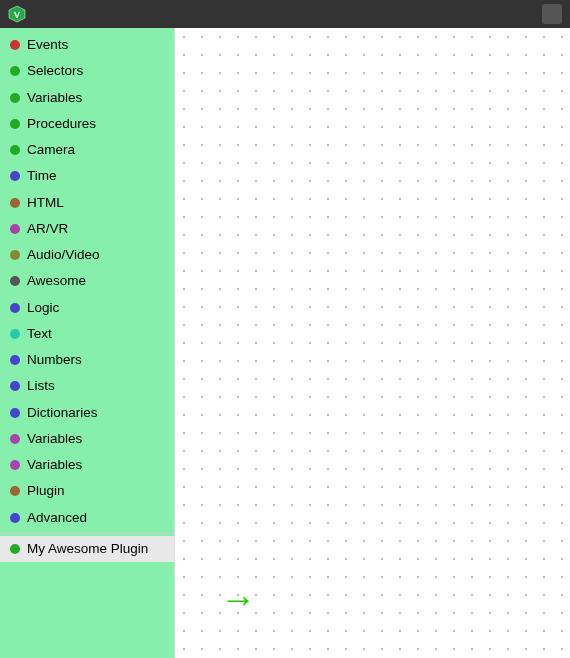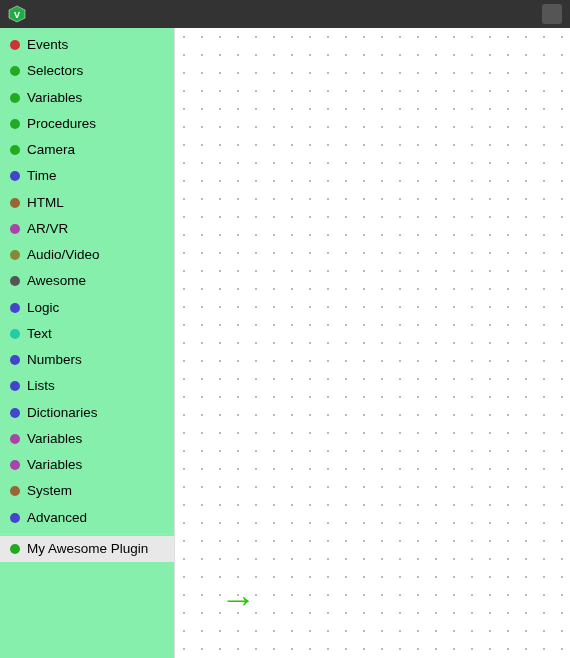--- a/index.html
+++ b/index.html
@@ -206,7 +206,7 @@
       </div>
       <div class="sidebar-item">
         <span class="dot" style="background: rgb(153, 102, 51);"></span>
-        <span>System</span>
+        <span>Plugin</span>
       </div>
       <div class="sidebar-item">
         <span class="dot" style="background: rgb(68, 68, 204);"></span>

